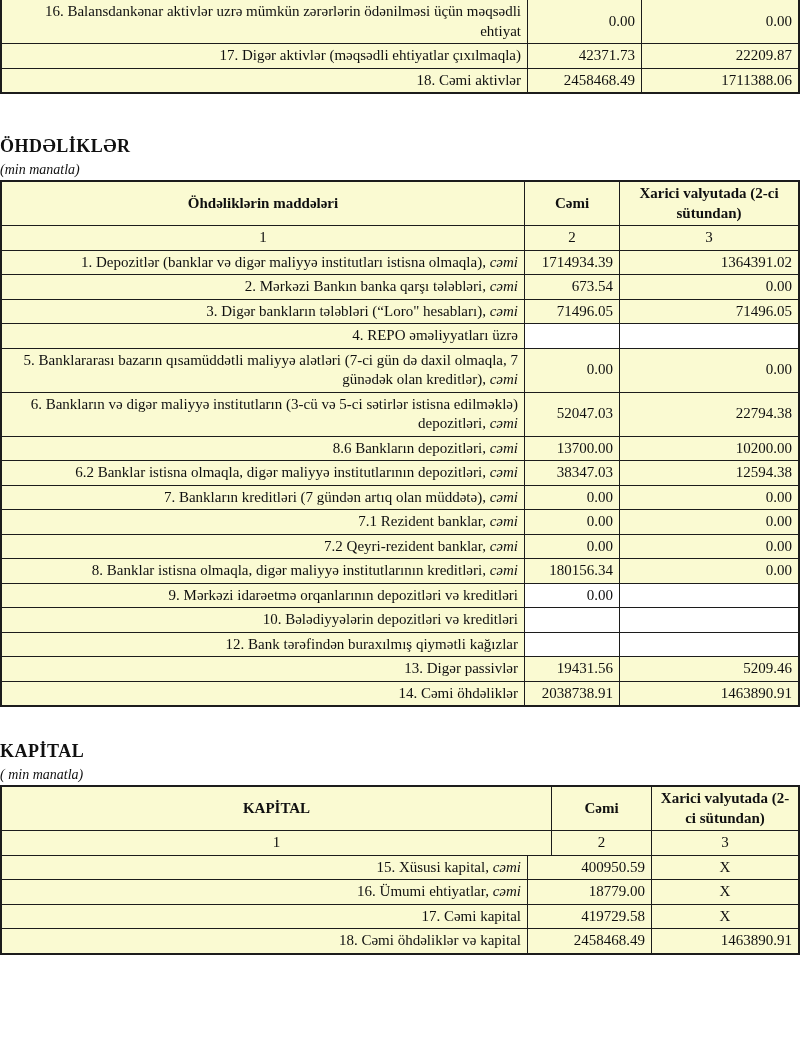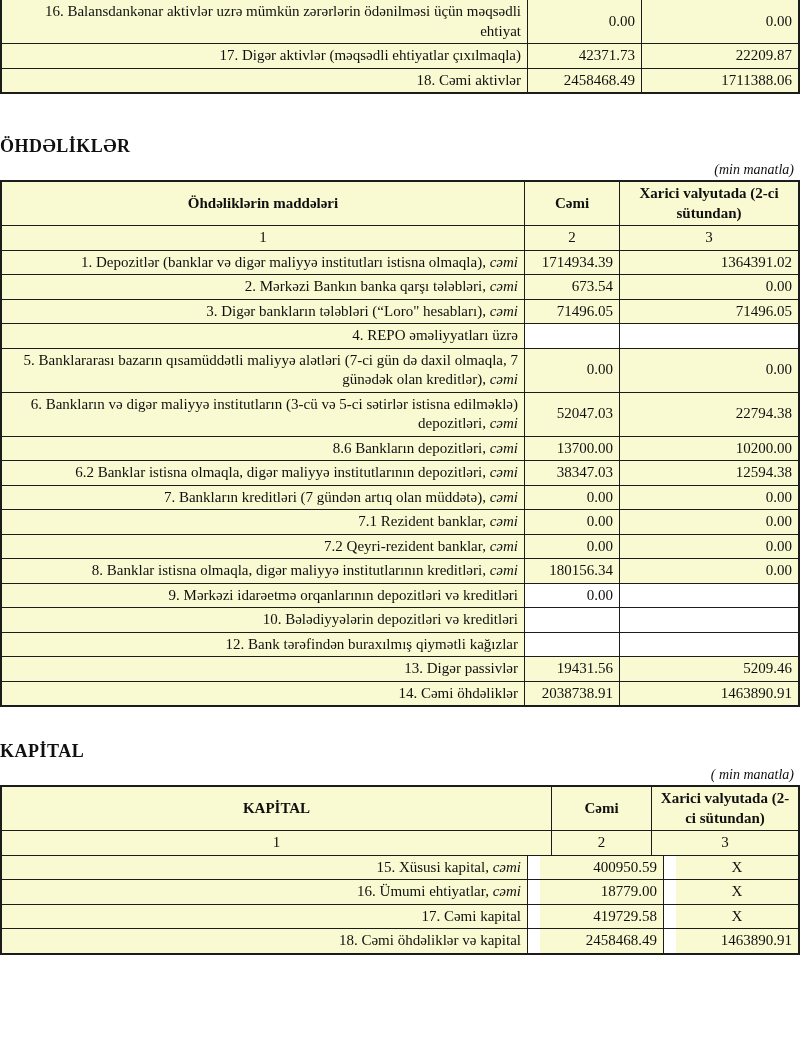--- a/index.html
+++ b/index.html
@@ -64,7 +64,7 @@
   .title-liab { margin-top: 42px; }
   .title-cap  { margin-top: 34px; }
   .unit-note {
-    text-align: right;
+    text-align: left;
     font-style: italic;
     font-size: 14px;
     padding-right: 6px;

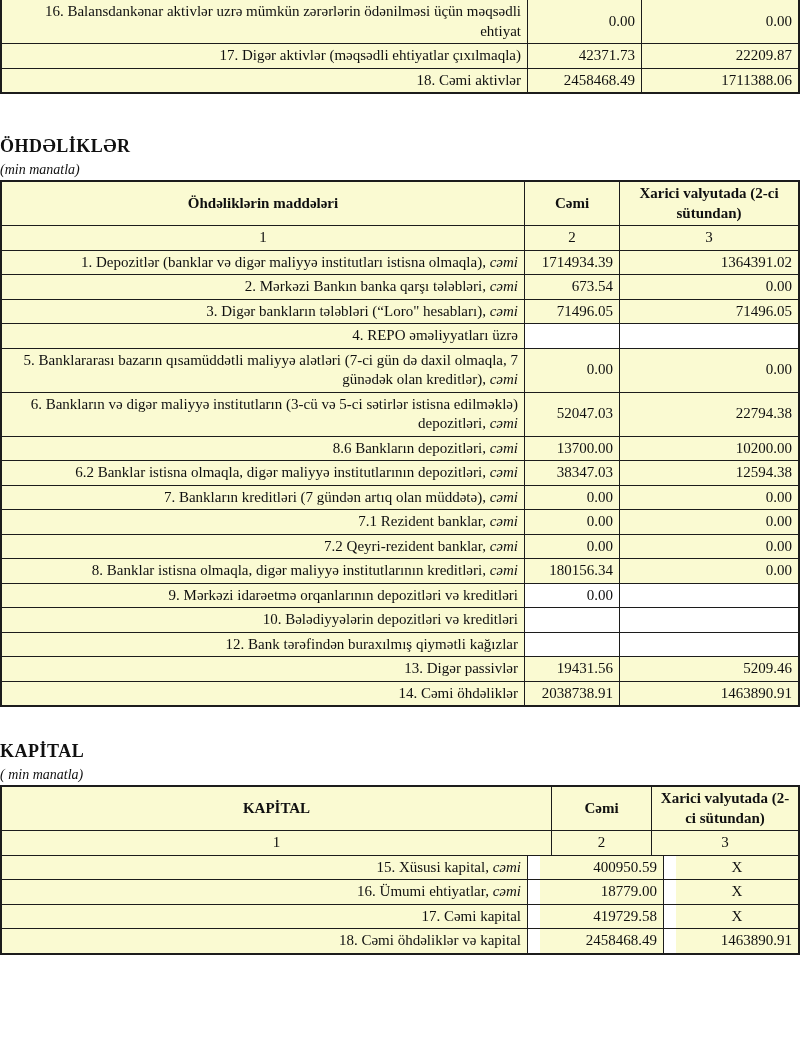--- a/index.html
+++ b/index.html
@@ -32,7 +32,7 @@
   .g-assets { grid-template-columns: 526px 114px auto; }
   .g-liab   { grid-template-columns: 523px 95px  auto; }
   .g-caph   { grid-template-columns: 550px 100px auto; }
-  .g-capb   { grid-template-columns: 526px 124px auto; gap: 12px; }
+  .g-capb   { grid-template-columns: 526px 124px auto; }
 
   .c1 { border-right: 1.5px solid #1c1c1c; text-align: right; }
   .c2 {

